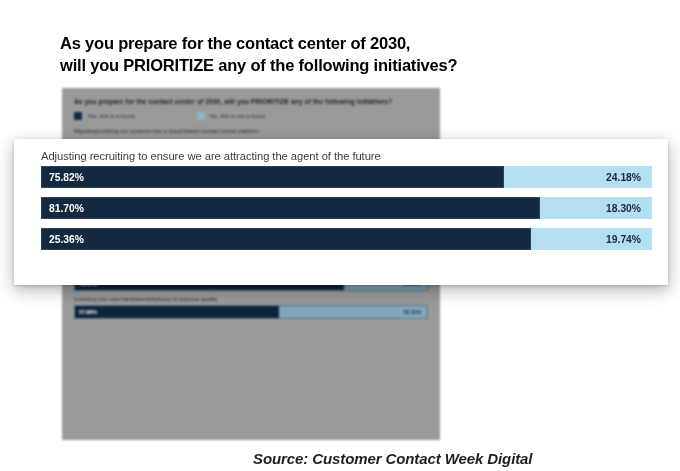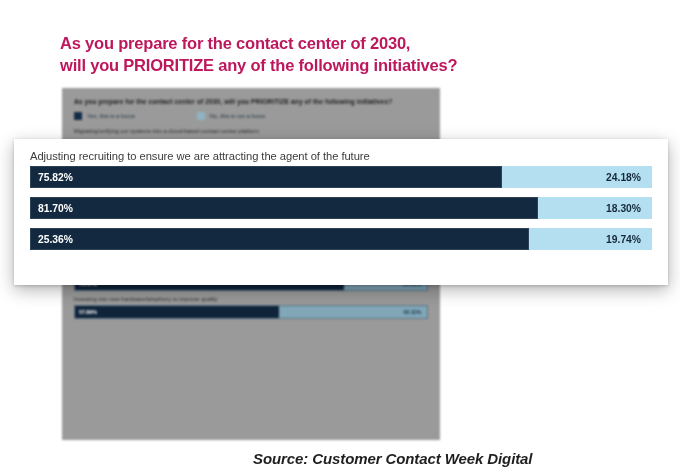--- a/index.html
+++ b/index.html
@@ -18,7 +18,7 @@
     width: 520px;
     font-size: 16.5px;
     font-weight: bold;
-    color: #be185d;
+    color: #000000;
     line-height: 1.32;
     letter-spacing: -0.2px;
   }

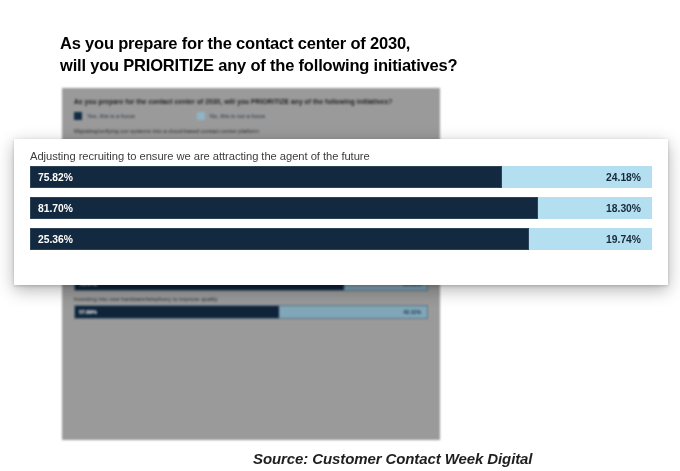--- a/index.html
+++ b/index.html
@@ -73,7 +73,7 @@
     background: #ffffff;
     box-shadow: 0 5px 16px rgba(0,0,0,.30), 0 1px 3px rgba(0,0,0,.18);
   }
-  .ov-rows { padding: 11px 16px 0 16px; }
+  .ov-rows { padding: 11px 16px 0 27px; }
   .ov-row { margin-bottom: 9px; }
   .ov-label {
     font-size: 11.2px; color: #3c3c3c; margin-bottom: 4px;

